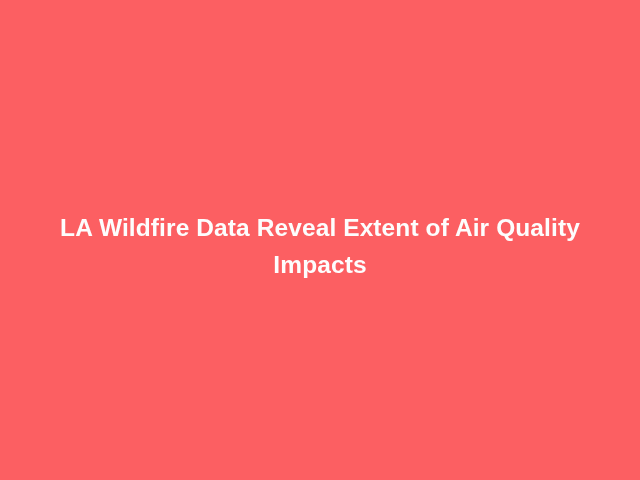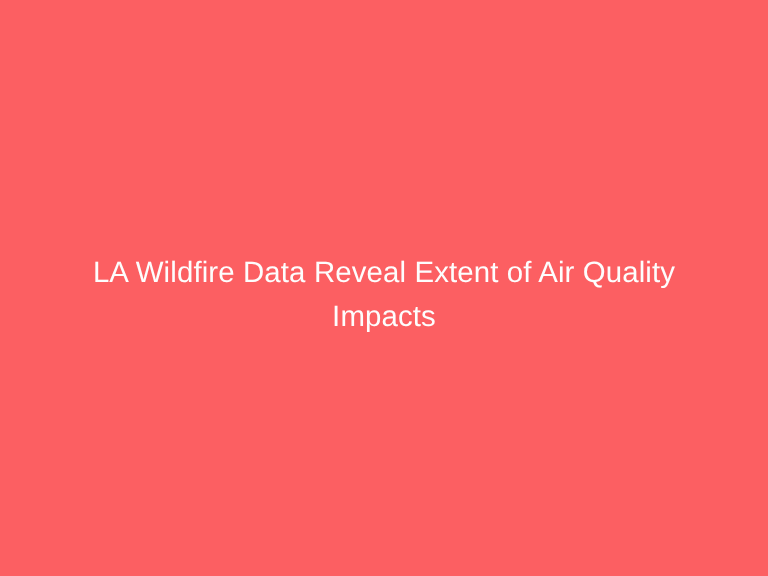--- a/index.html
+++ b/index.html
@@ -47,7 +47,7 @@
     max-width: 520px;
     font-family: "Liberation Sans", sans-serif;
     font-size: 24.5px;
-    font-weight: 400;
+    font-weight: 700;
     line-height: 37px;
     letter-spacing: 0.1px;
     color: #fdfdfd;

